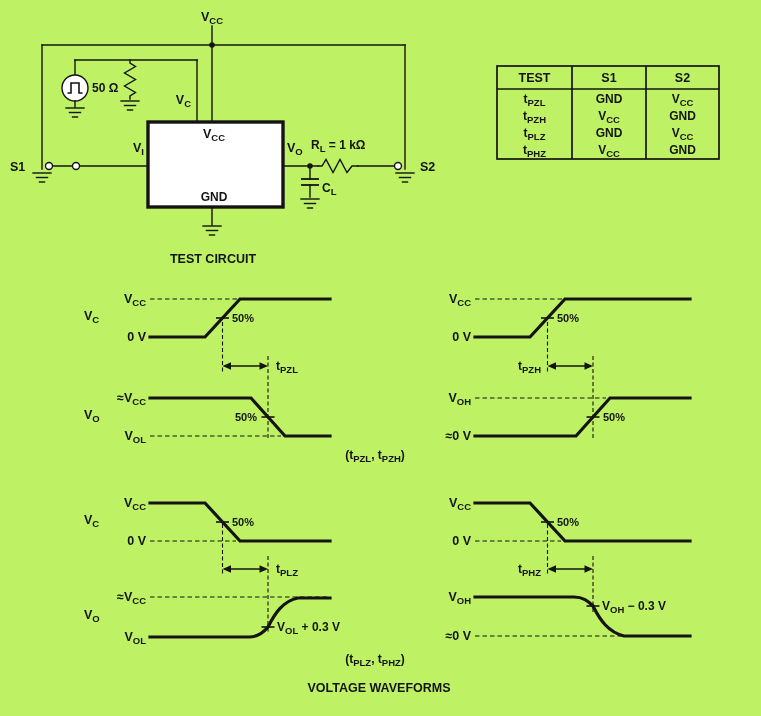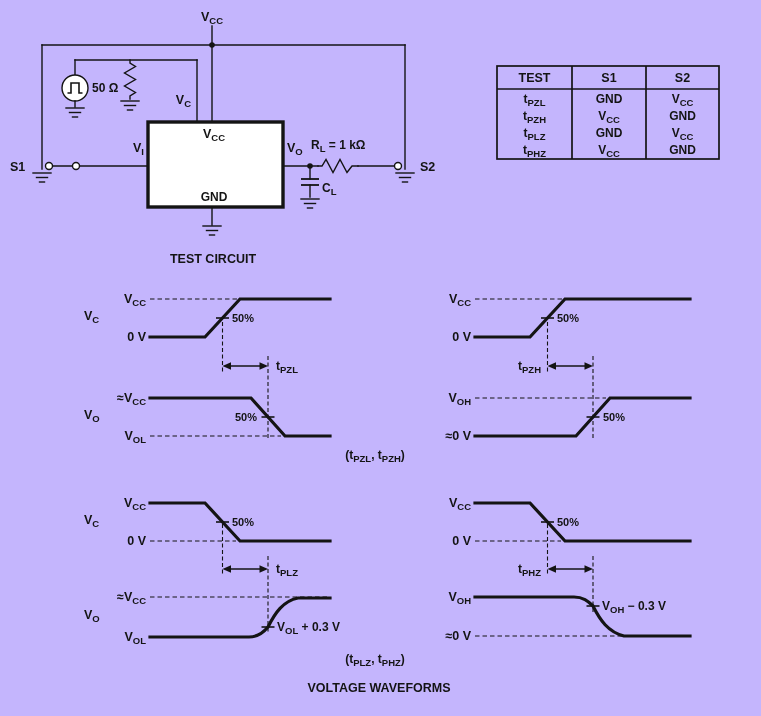--- a/index.html
+++ b/index.html
@@ -4,7 +4,7 @@
 <style>
   *{box-sizing:border-box}
   html,body{margin:0;padding:0;background:#fff}
-  .figure{position:relative;width:761px;height:716px;background:#c4b5fd;overflow:hidden}
+  .figure{position:relative;width:761px;height:716px;background:#bef264;overflow:hidden}
   svg{display:block}
   text{font-family:"Liberation Sans","DejaVu Sans",sans-serif;font-weight:700;fill:#141414}
   .t13{font-size:12.5px}

